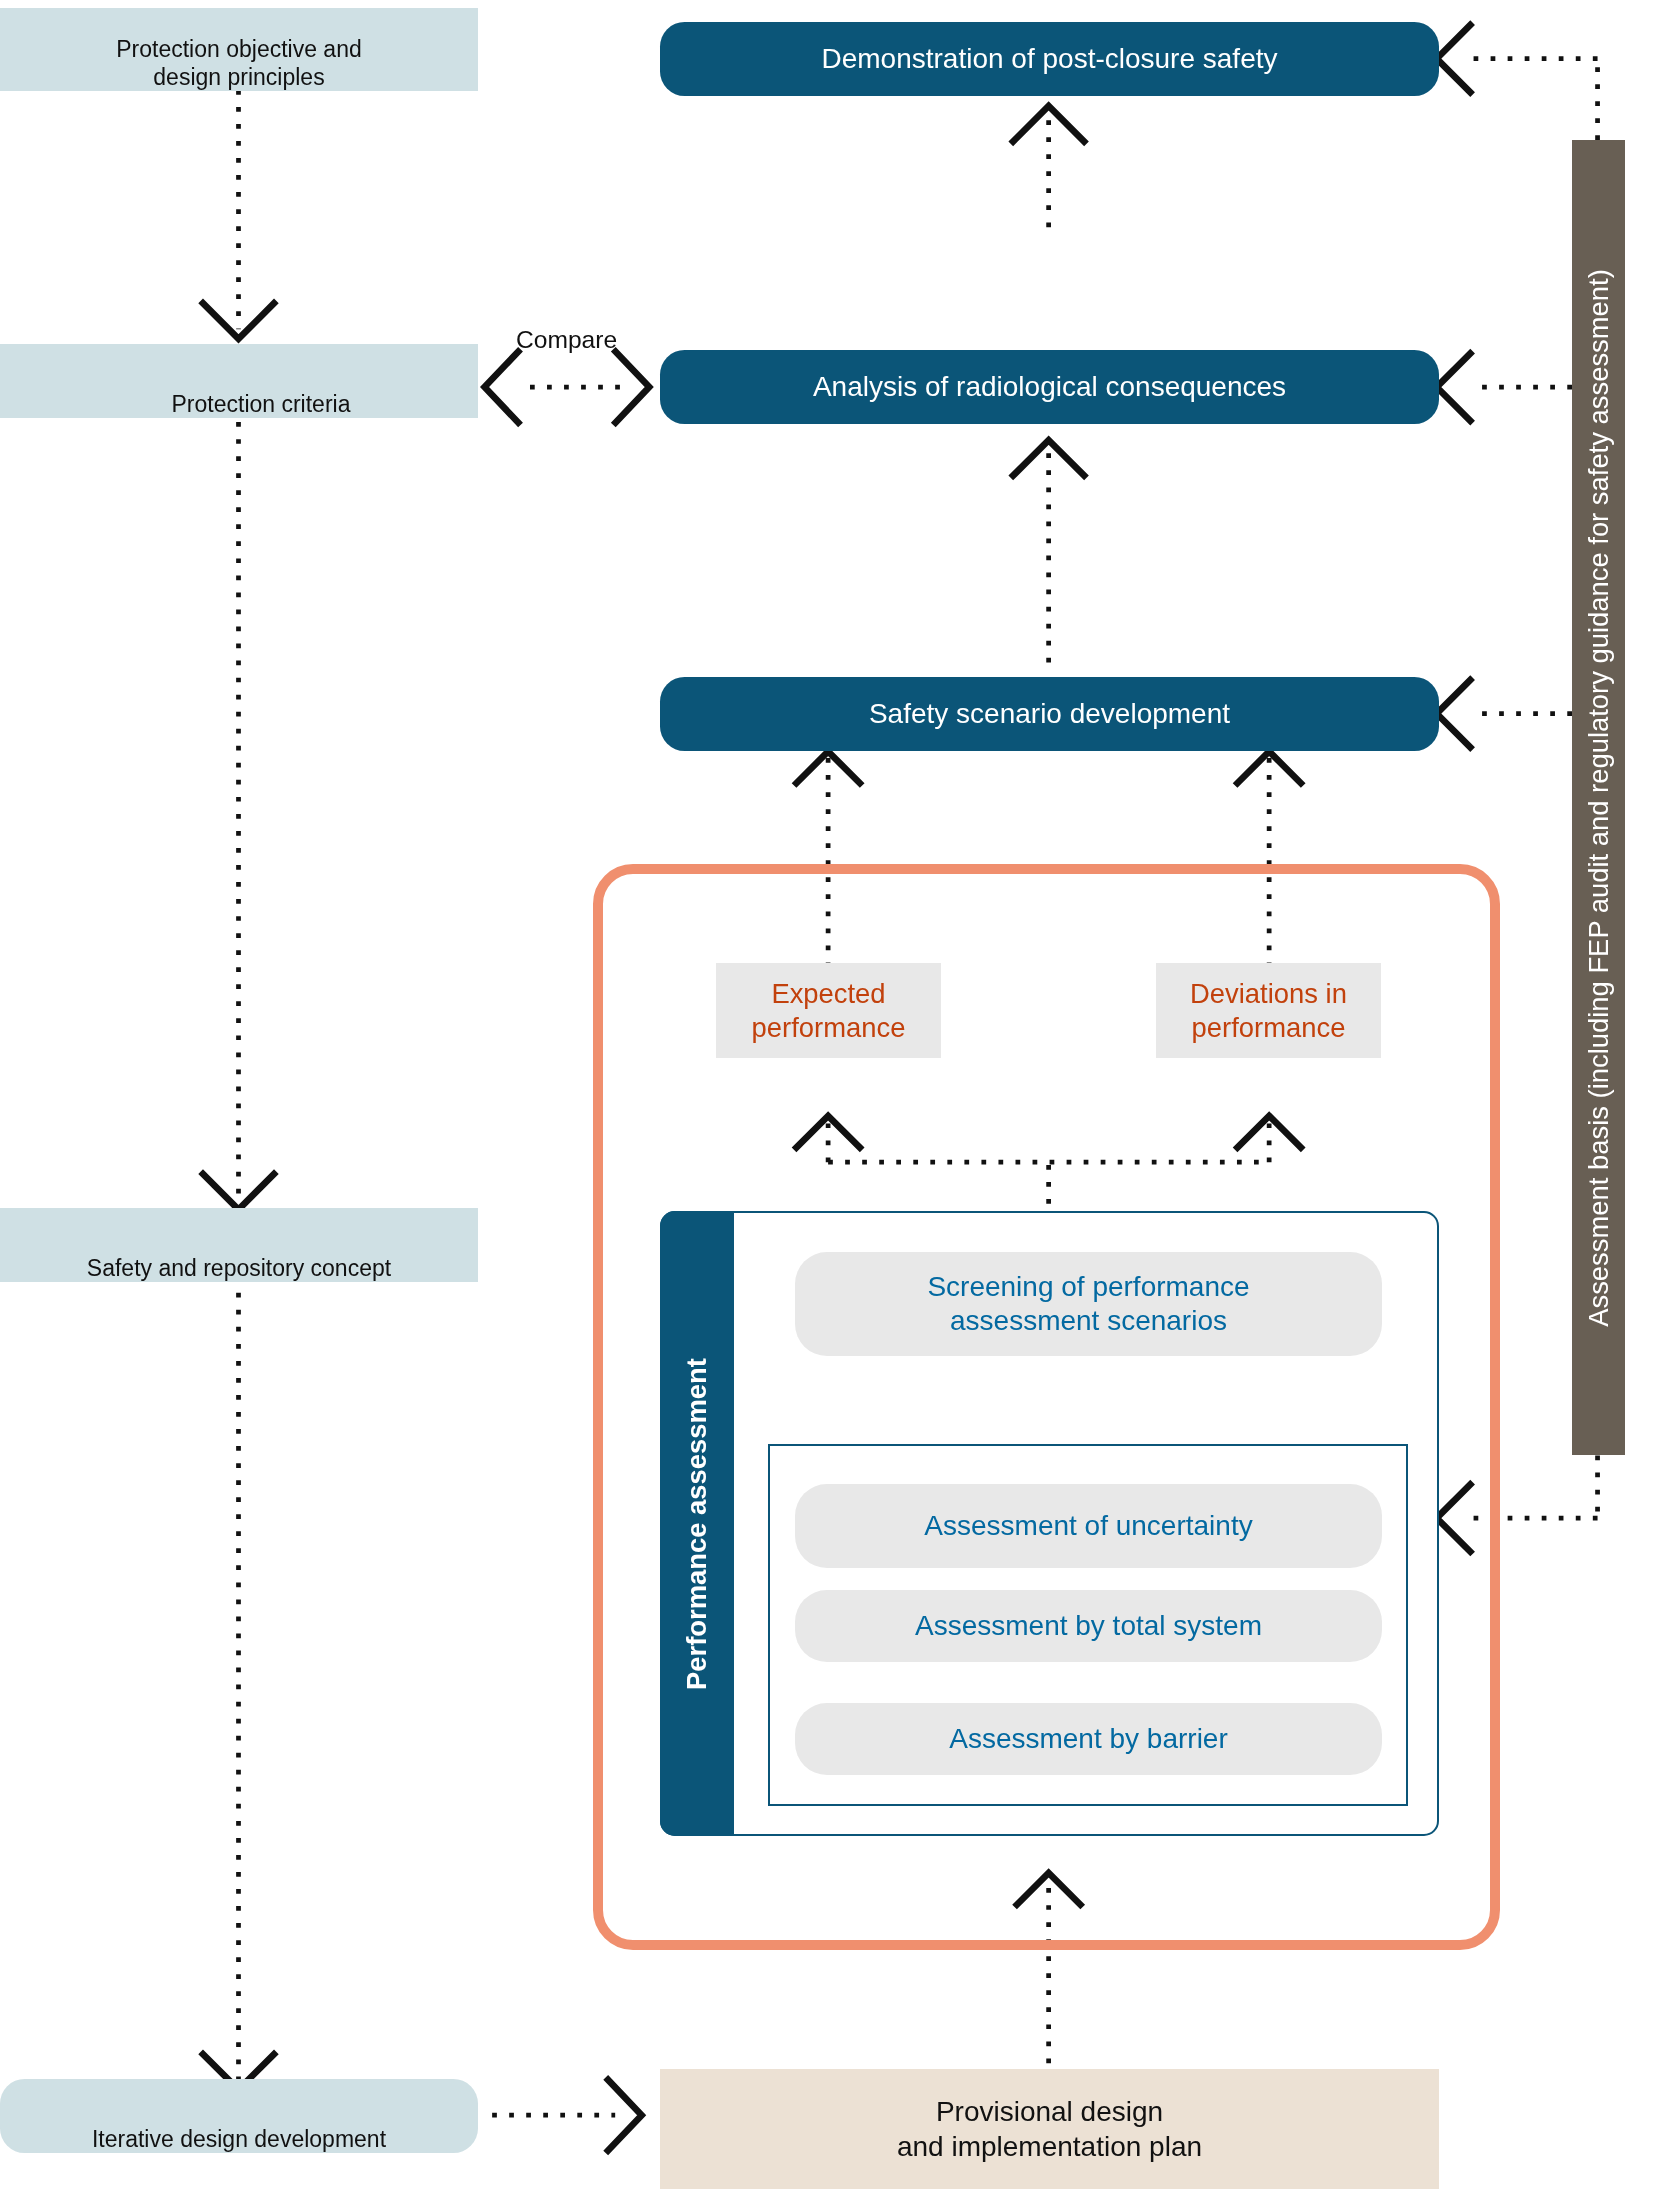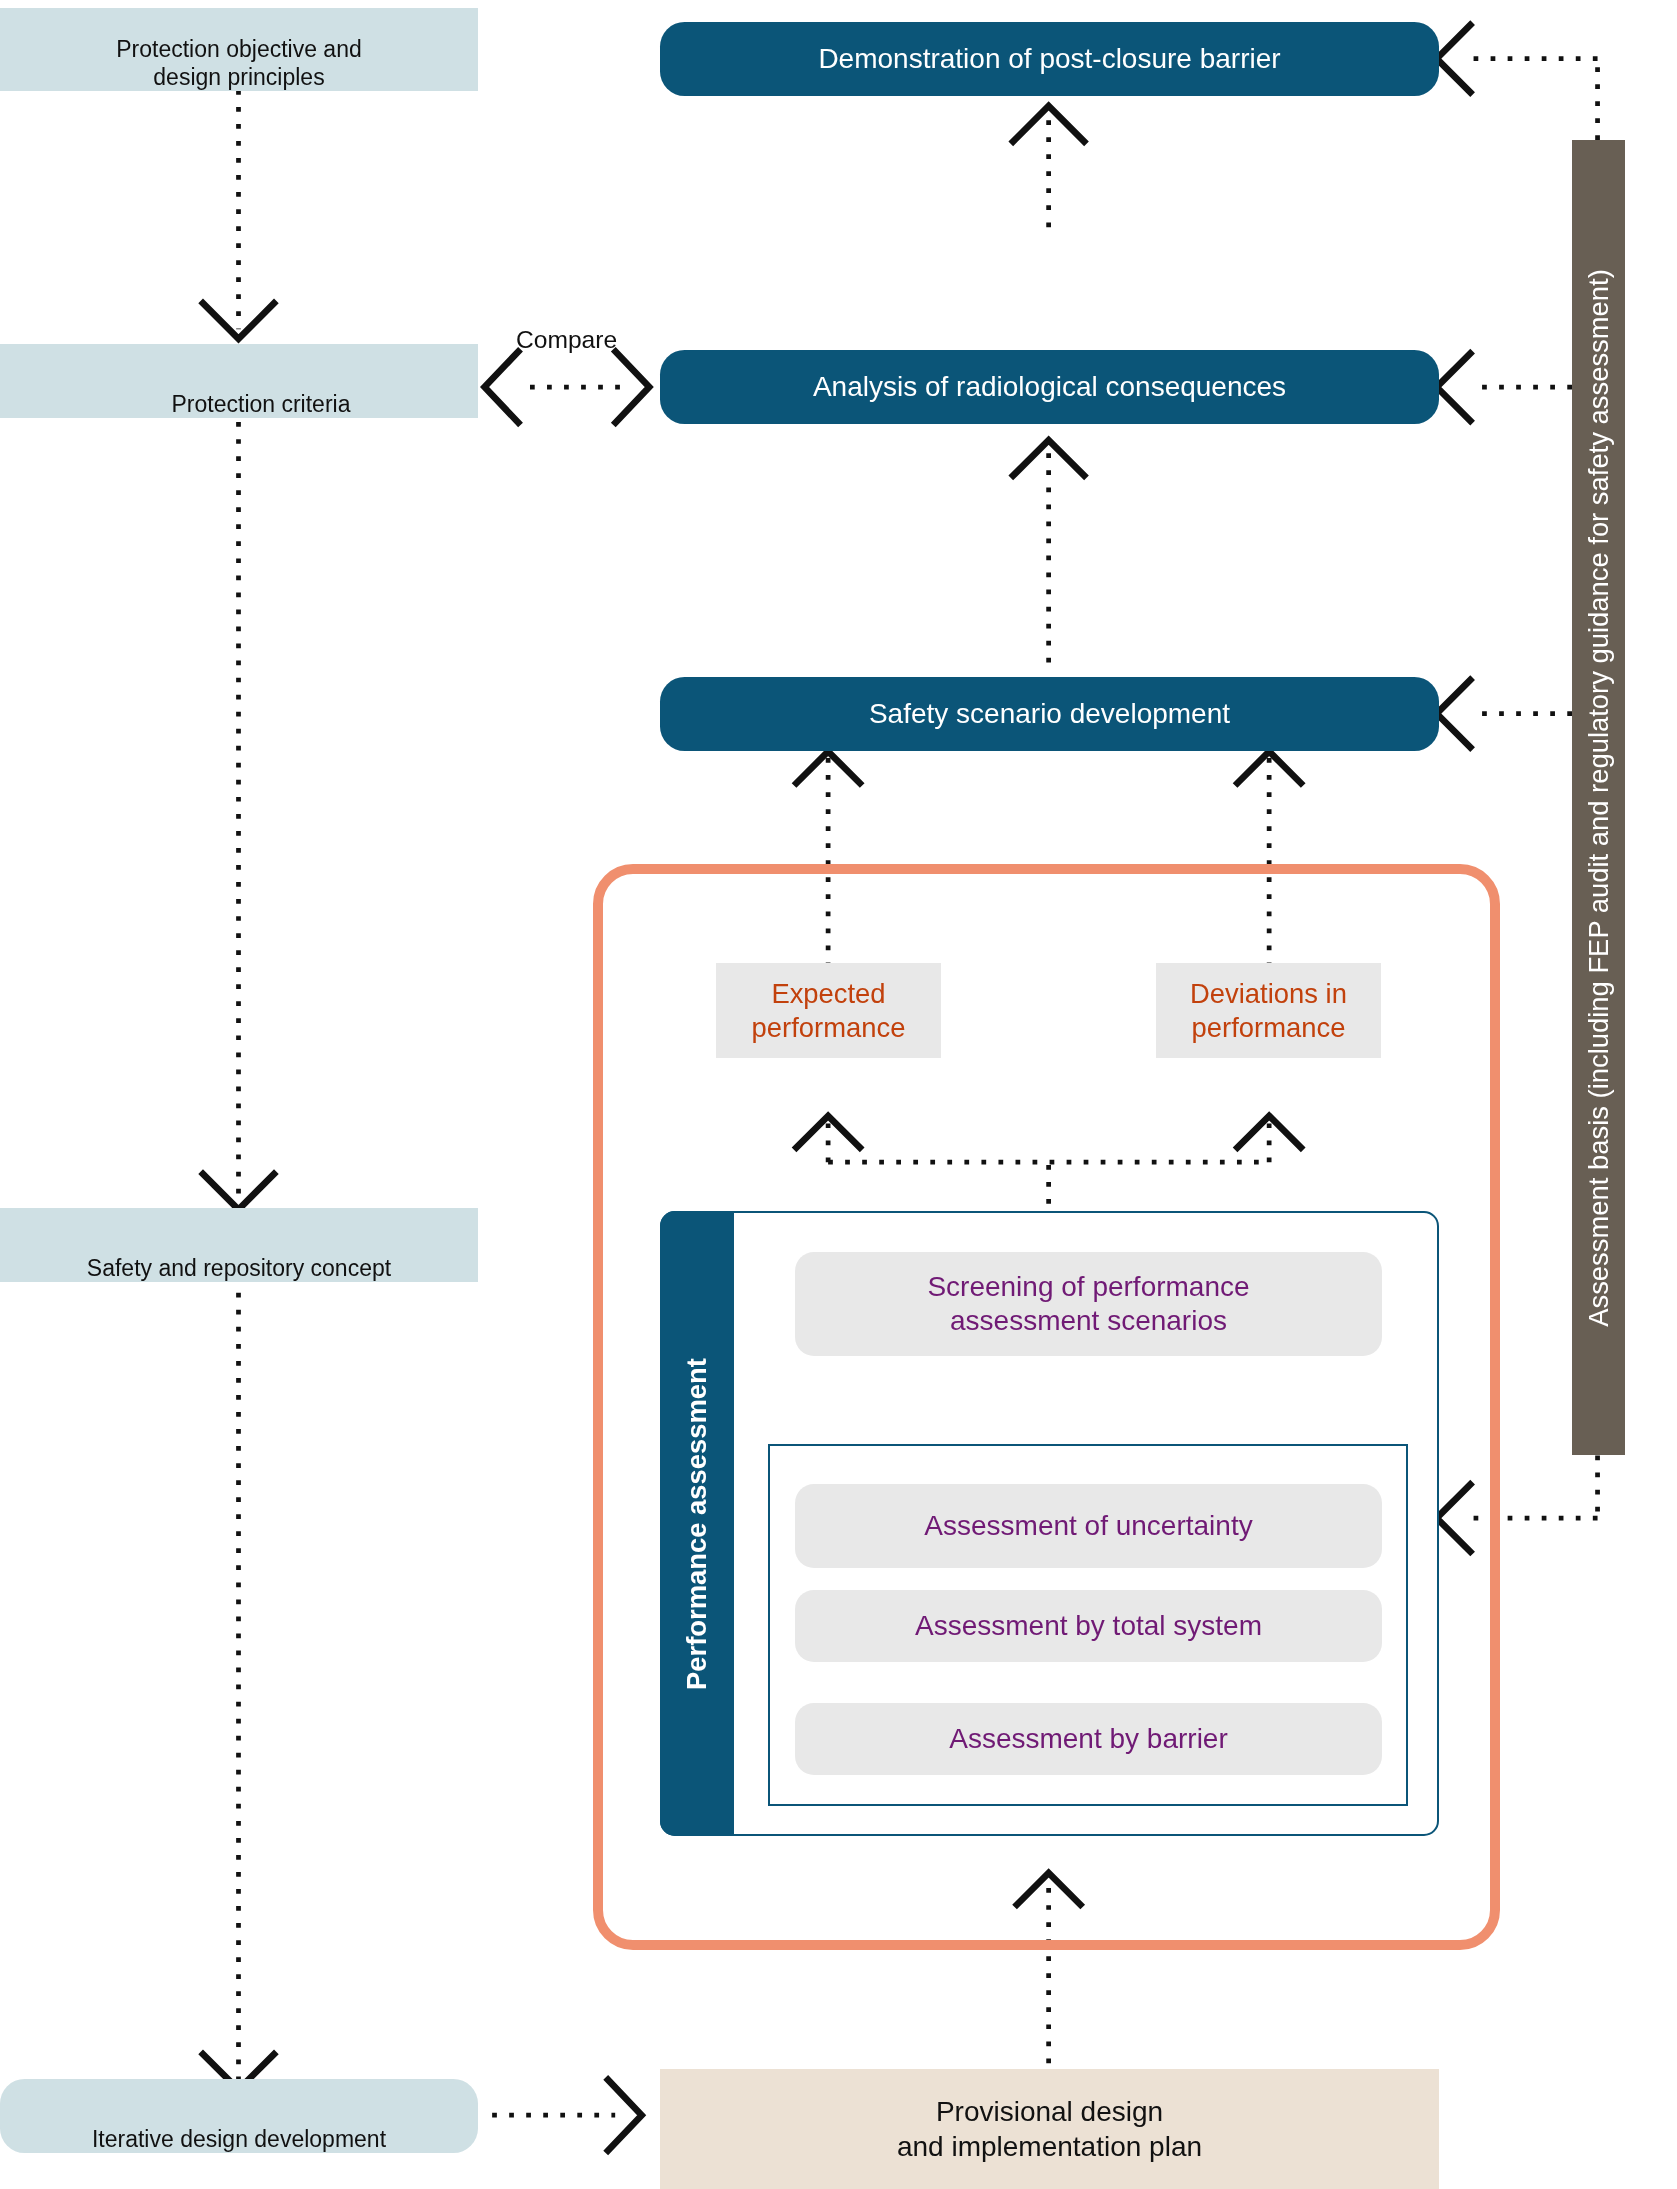--- a/index.html
+++ b/index.html
@@ -134,7 +134,7 @@
   </div>
 
   <div class="node bluebox" style="left:660px;top:22px;width:779px;height:74px;">
-    <span>Demonstration of post-closure barrier</span>
+    <span>Demonstration of post-closure safety</span>
   </div>
 
   <div class="node bluebox" style="left:660px;top:350px;width:779px;height:74px;">

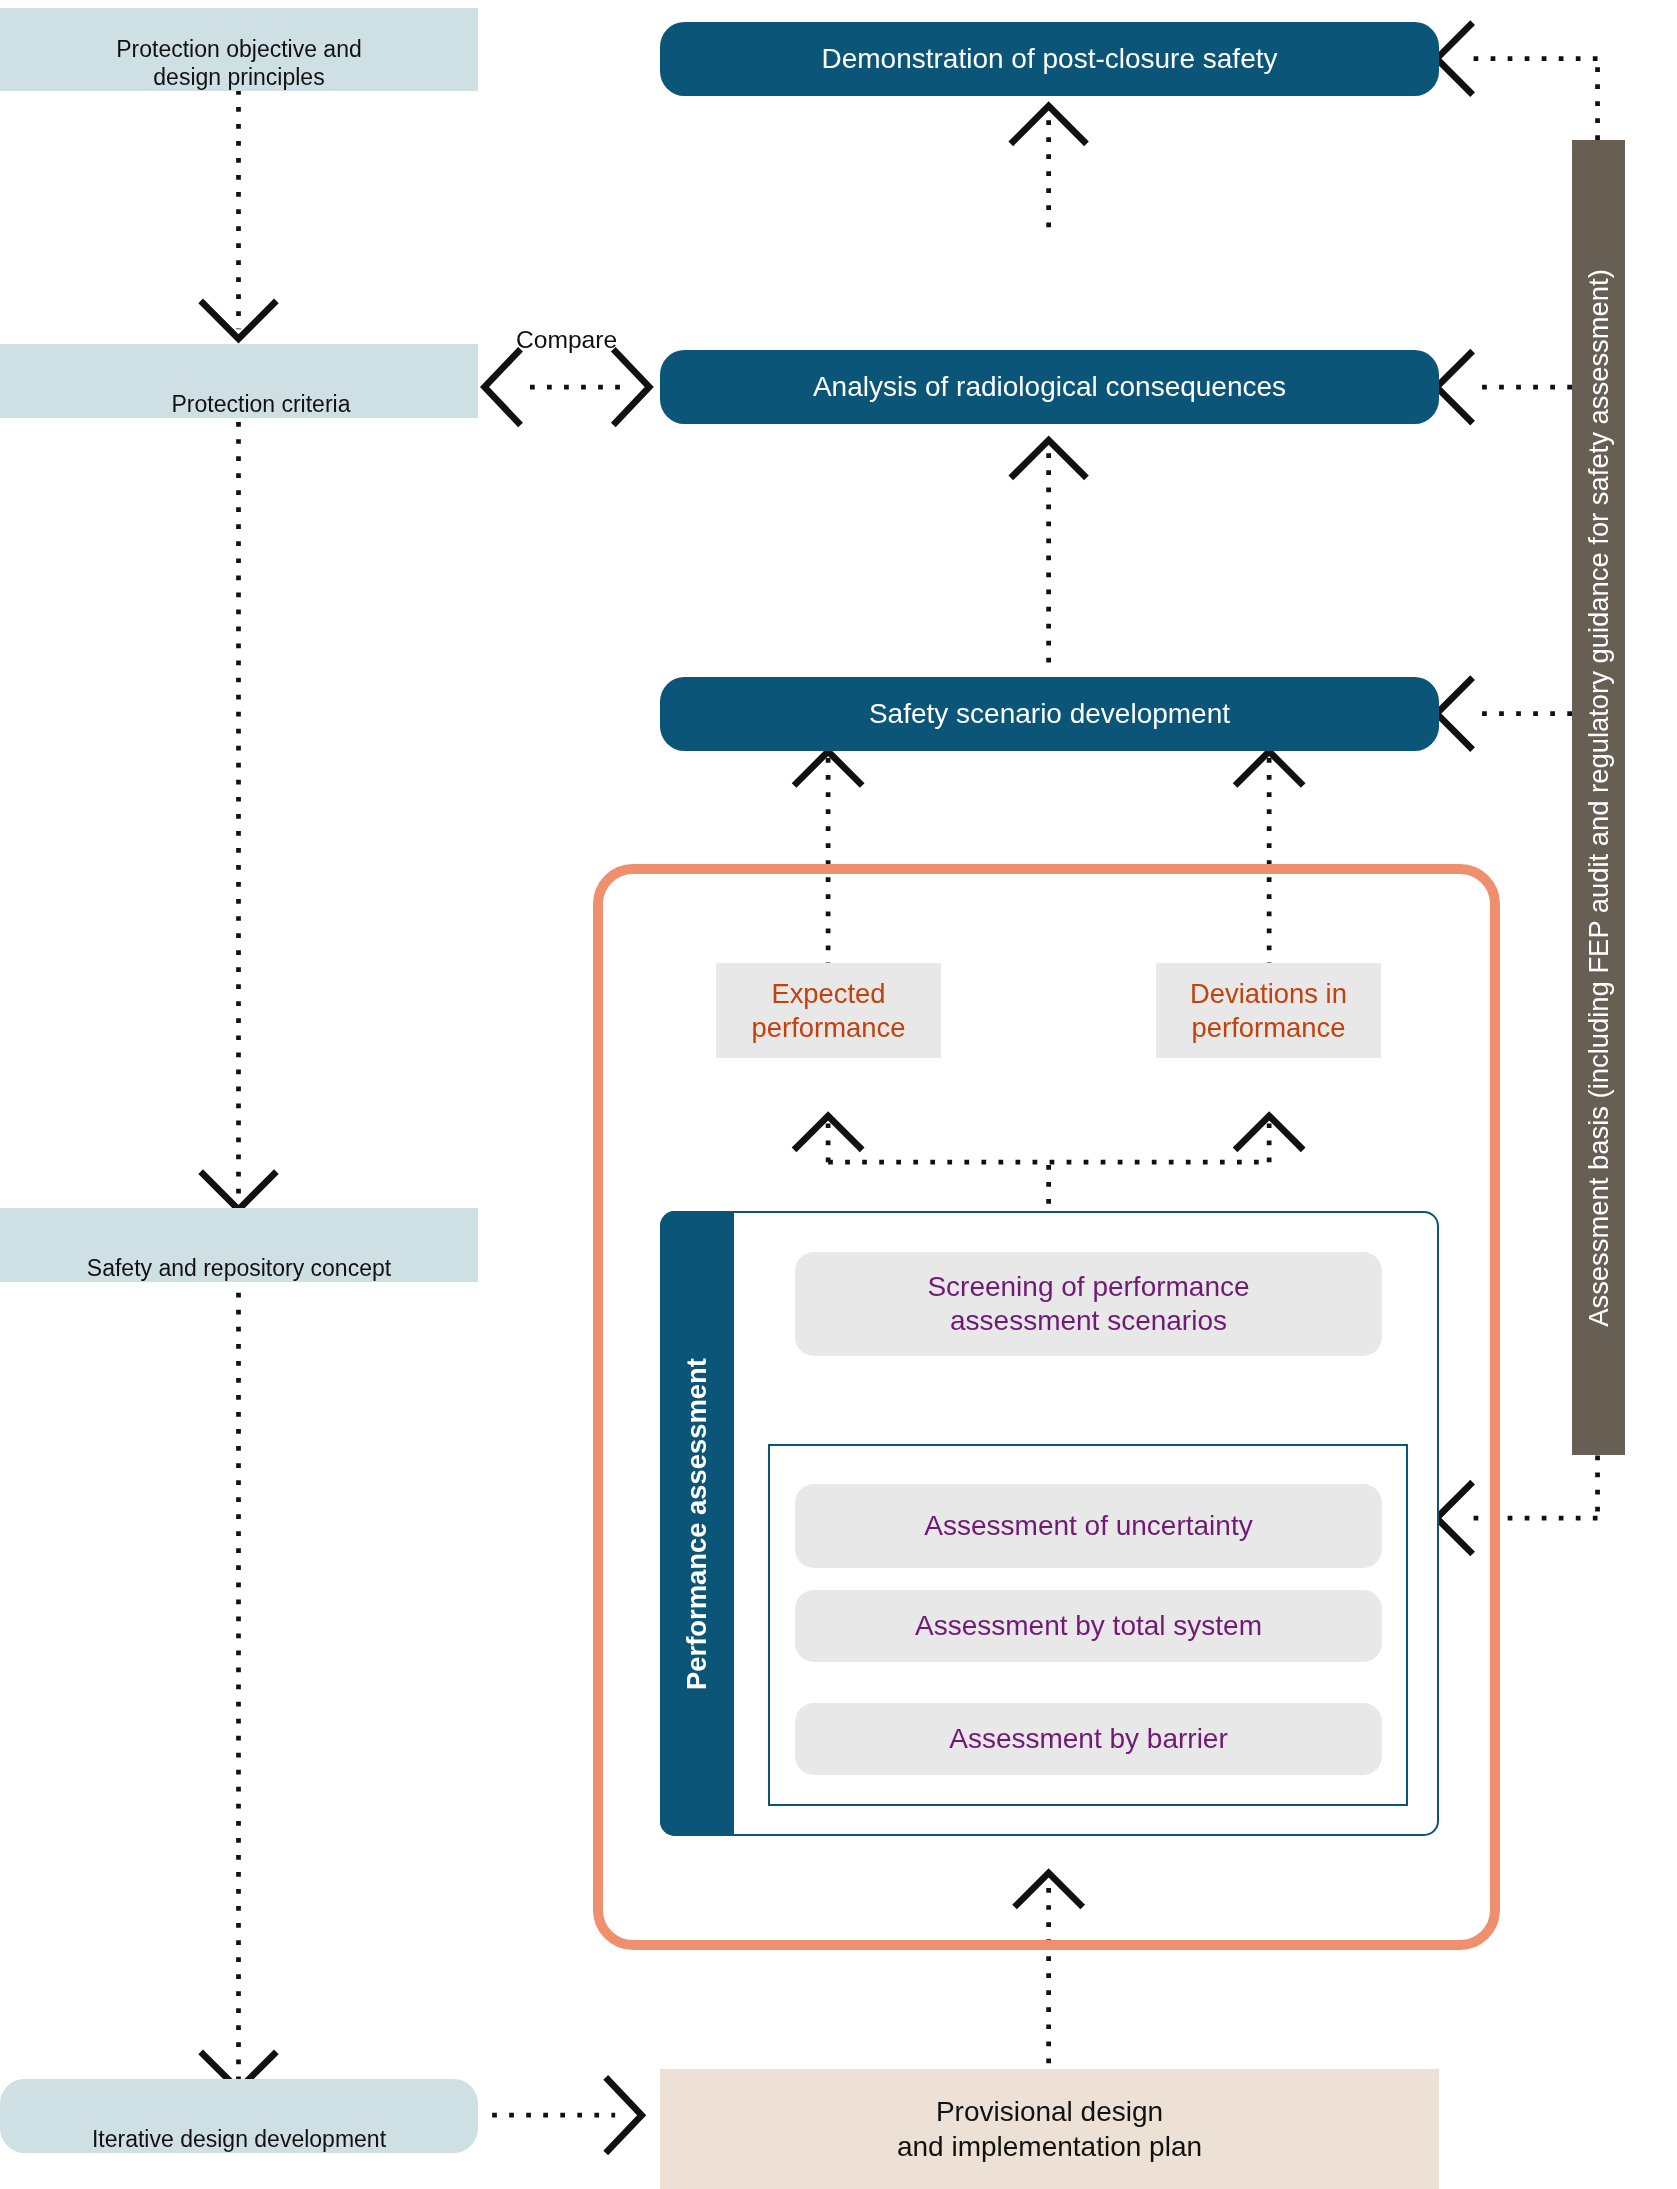--- a/index.html
+++ b/index.html
@@ -17,7 +17,7 @@
   
   .greybox{background:#e8e8e8;color:#c2410c;font-size:27.4px;}
   
-  .greyround{background:#e8e8e8;color:#701a75;font-size:28px;border-radius:19px;}
+  .greyround{background:#e8e8e8;color:#0369a1;font-size:28px;border-radius:32px;}
 
   
   .beigebox{background:#ece1d4;color:#111111;font-size:28px;}

